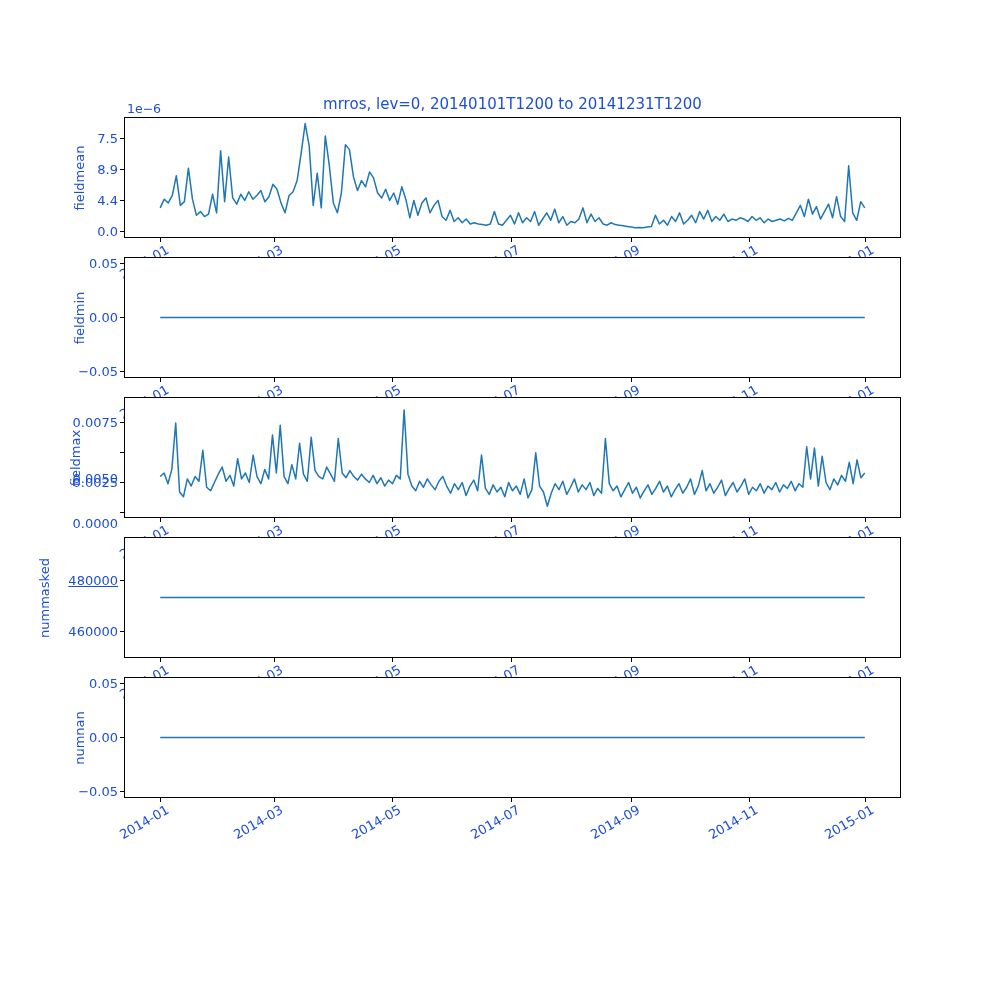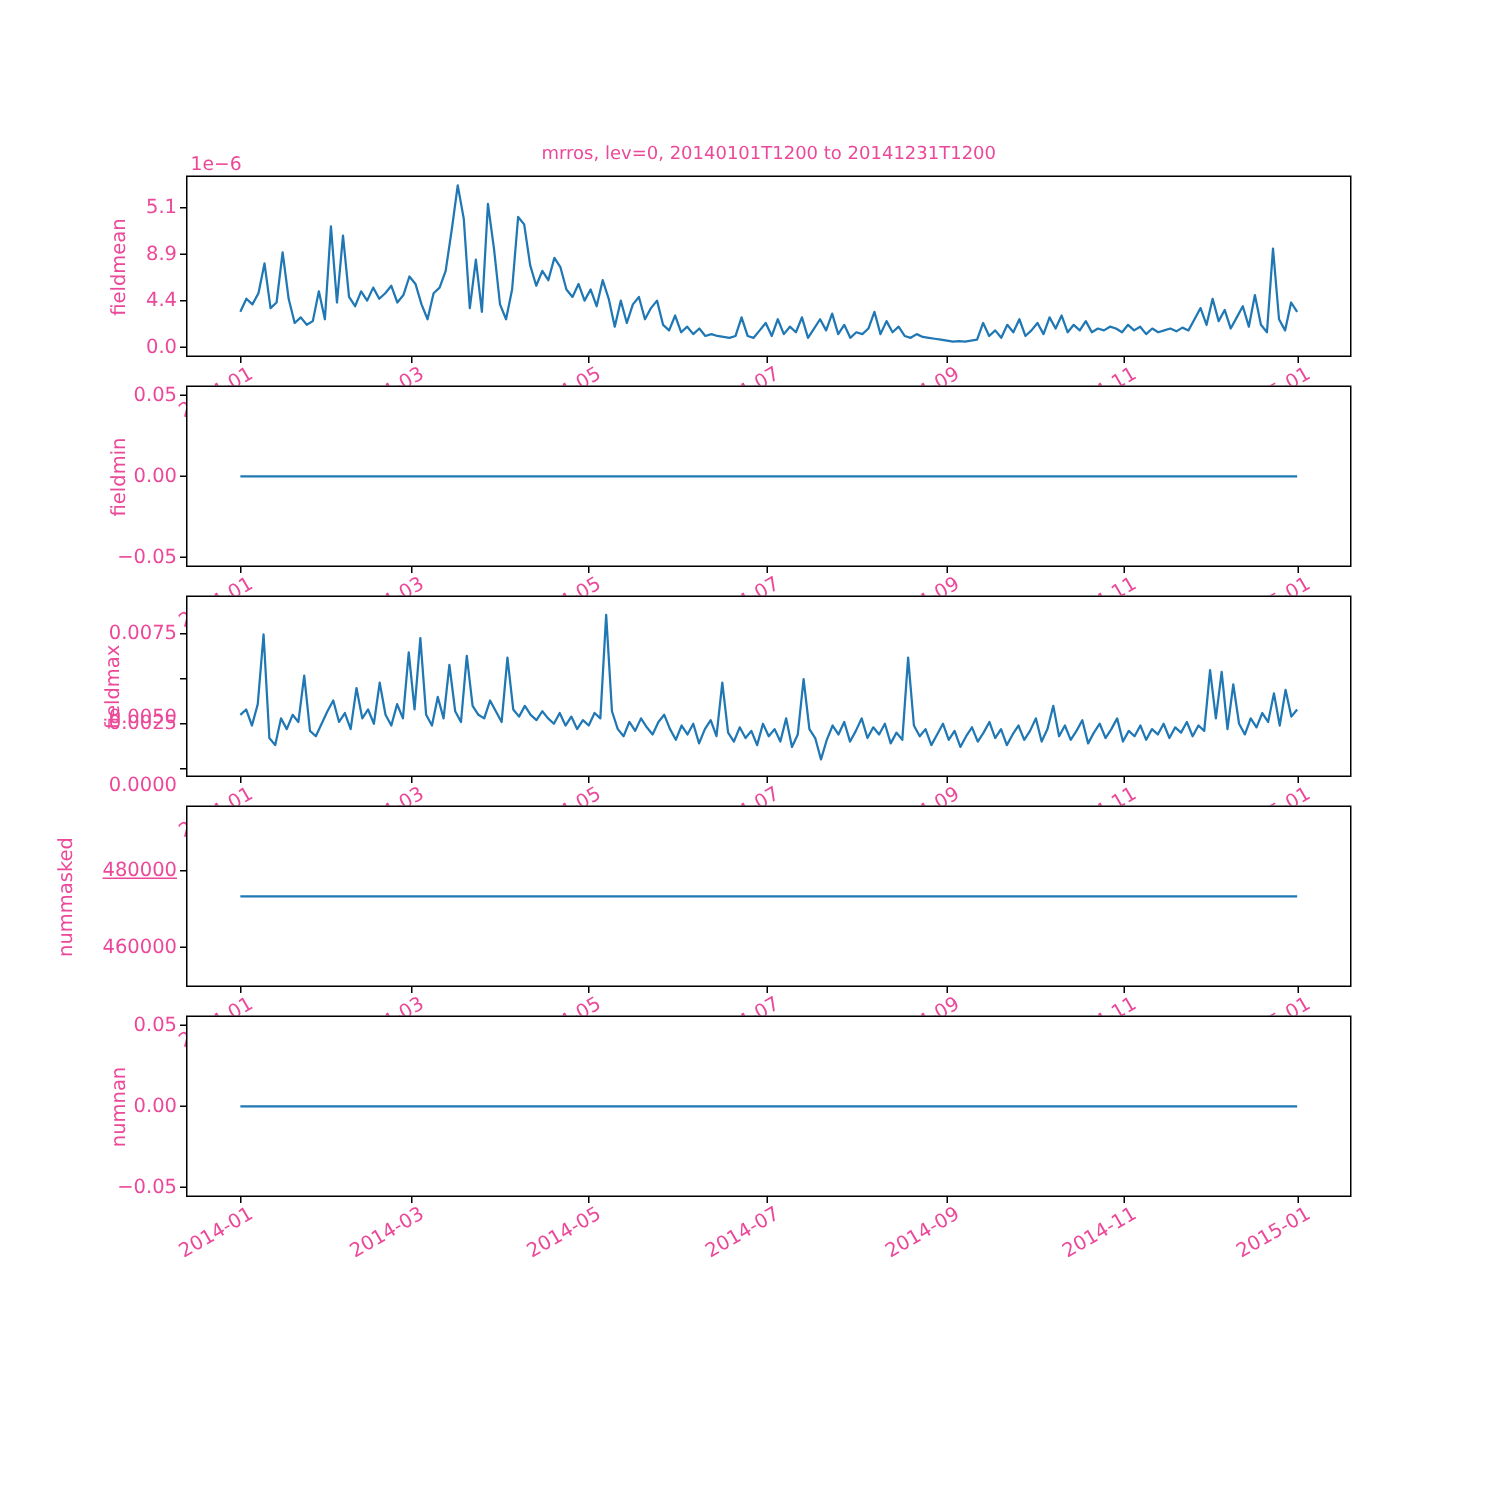--- a/index.html
+++ b/index.html
@@ -8,7 +8,7 @@
     width:1000px;height:1000px;
     background:#ffffff;
     font-family:"DejaVu Sans","Liberation Sans",sans-serif;
-    color:#ec4899;
+    color:#1d4ed8;
     overflow:hidden;
   }
   .title{

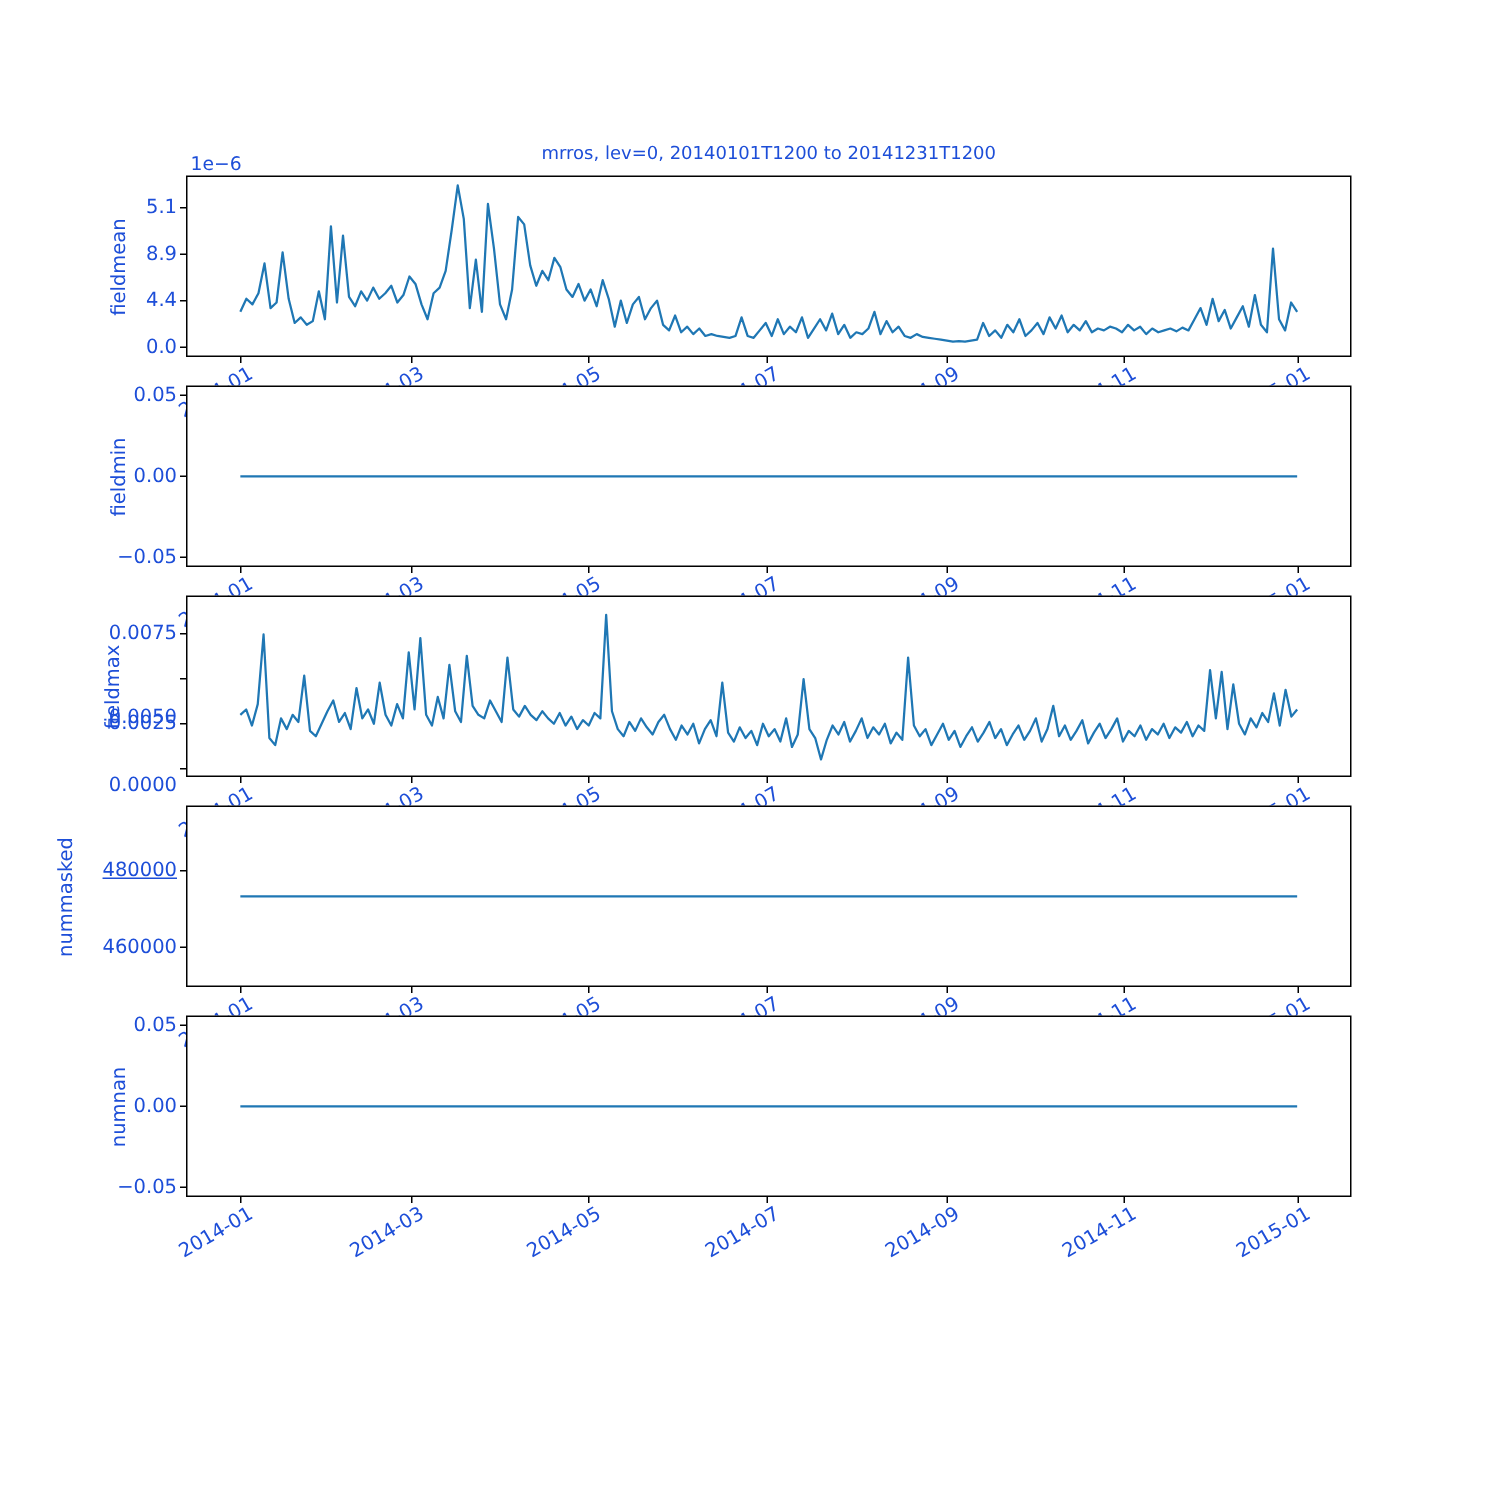--- a/index.html
+++ b/index.html
@@ -13,7 +13,7 @@
   }
   .title{
     position:absolute;left:125px;width:775px;top:95px;
-    text-align:center;font-size:12px;
+    text-align:center;font-size:15px;
   }
   .offset-text{
     position:absolute;left:127px;top:101px;font-size:12.5px;

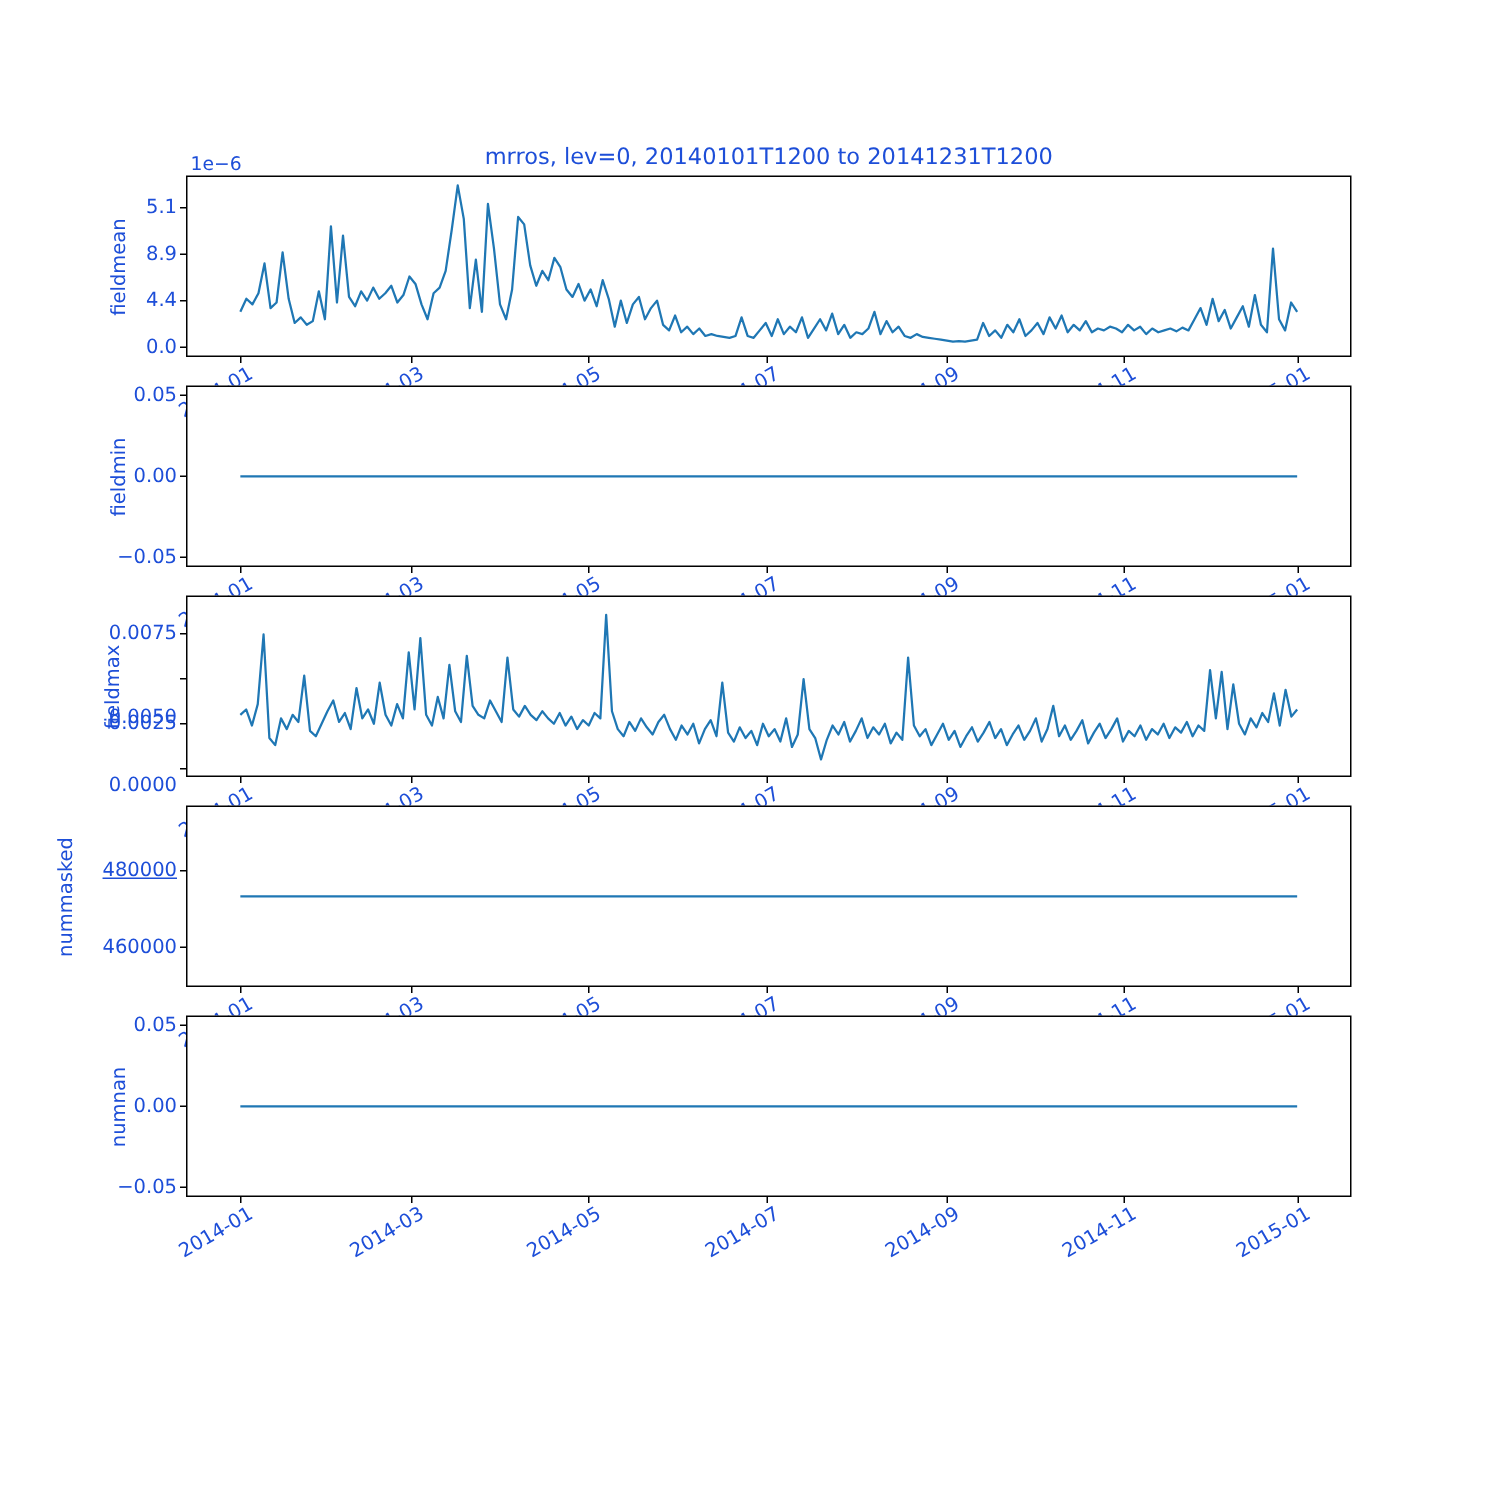--- a/index.html
+++ b/index.html
@@ -69,7 +69,7 @@
       <div class="ytick-mark" style="left: 120px; top: 81.9323px;"></div>
       <div class="ytick-label" style="top: 43.9427px;">8.9</div>
       <div class="ytick-mark" style="left: 120px; top: 50.9427px;"></div>
-      <div class="ytick-label" style="top: 12.9531px;">5.1</div>
+      <div class="ytick-label" style="top: 12.9531px;">7.5</div>
       <div class="ytick-mark" style="left: 120px; top: 19.9531px;"></div>
       <div class="xtick-mark" style="left: 160.227px; top: 120px;"></div>
       <div class="xtick-label" style="left: 164.227px; top: 124px;">2014-01</div>

